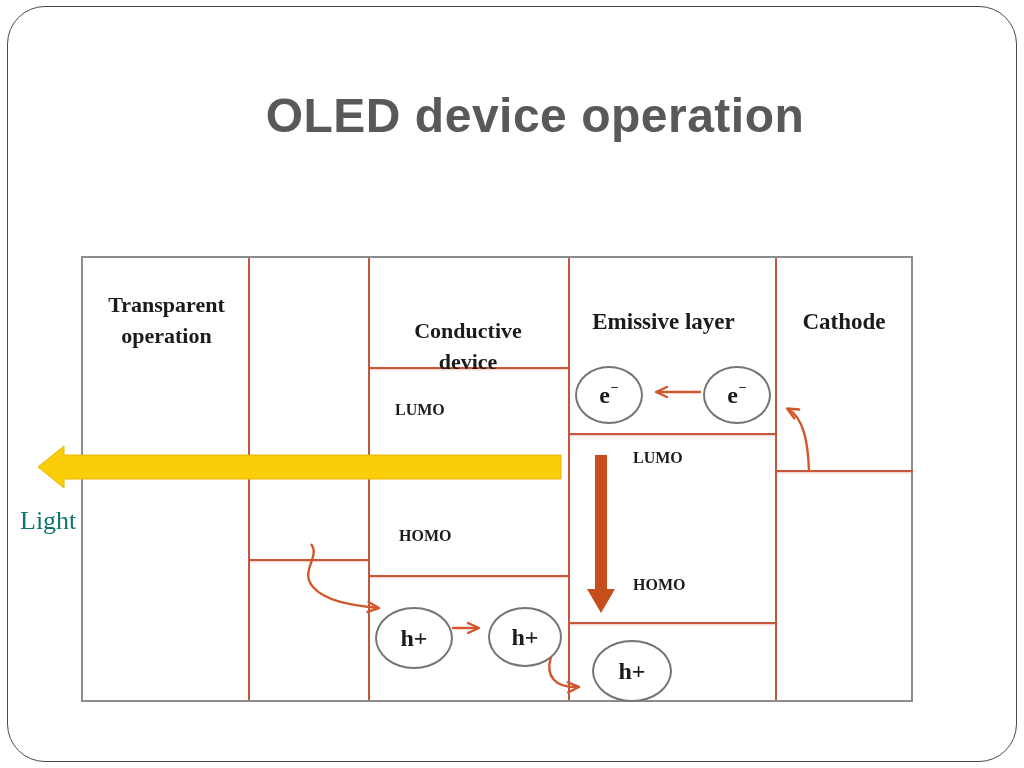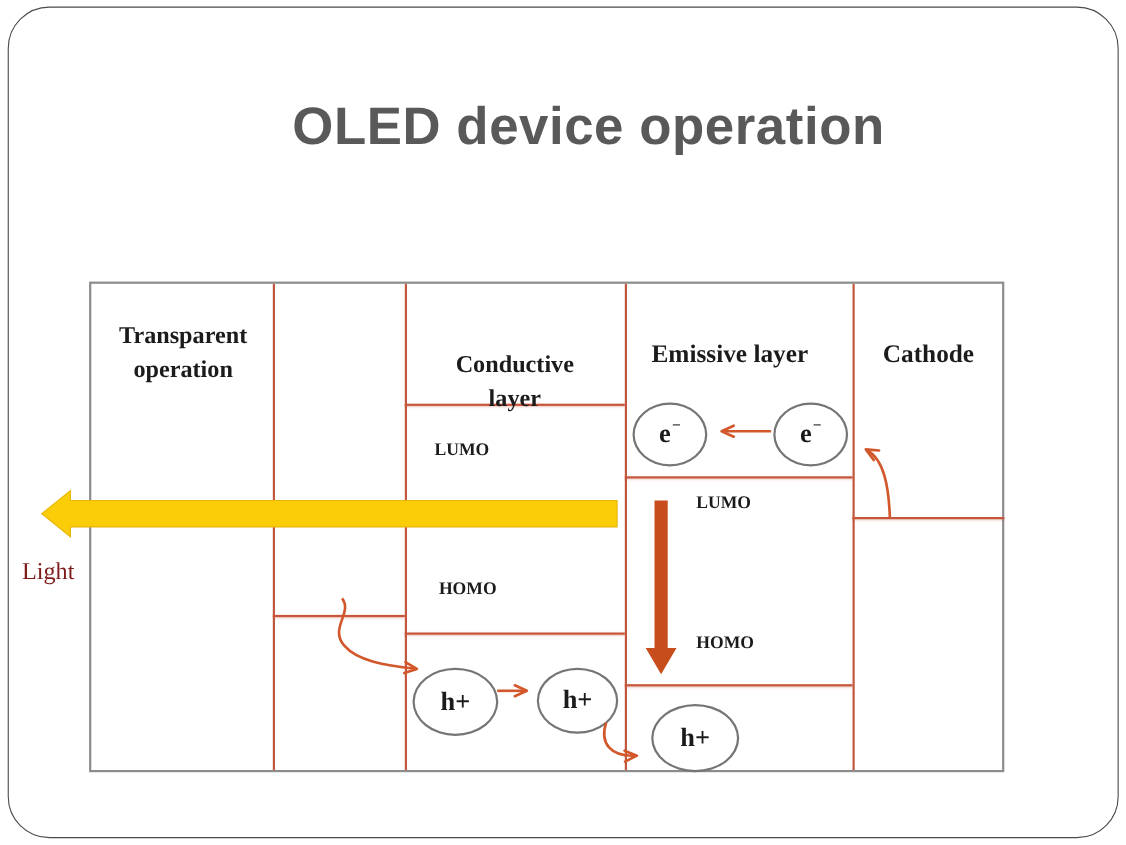--- a/index.html
+++ b/index.html
@@ -82,7 +82,7 @@
     </div>
     <div class="layer-label l-conductive">
       <span>Conductive</span><br>
-      <span>layer</span>
+      <span>device</span>
     </div>
     <div class="layer-label l-emissive">Emissive layer</div>
     <div class="layer-label l-cathode">Cathode</div>

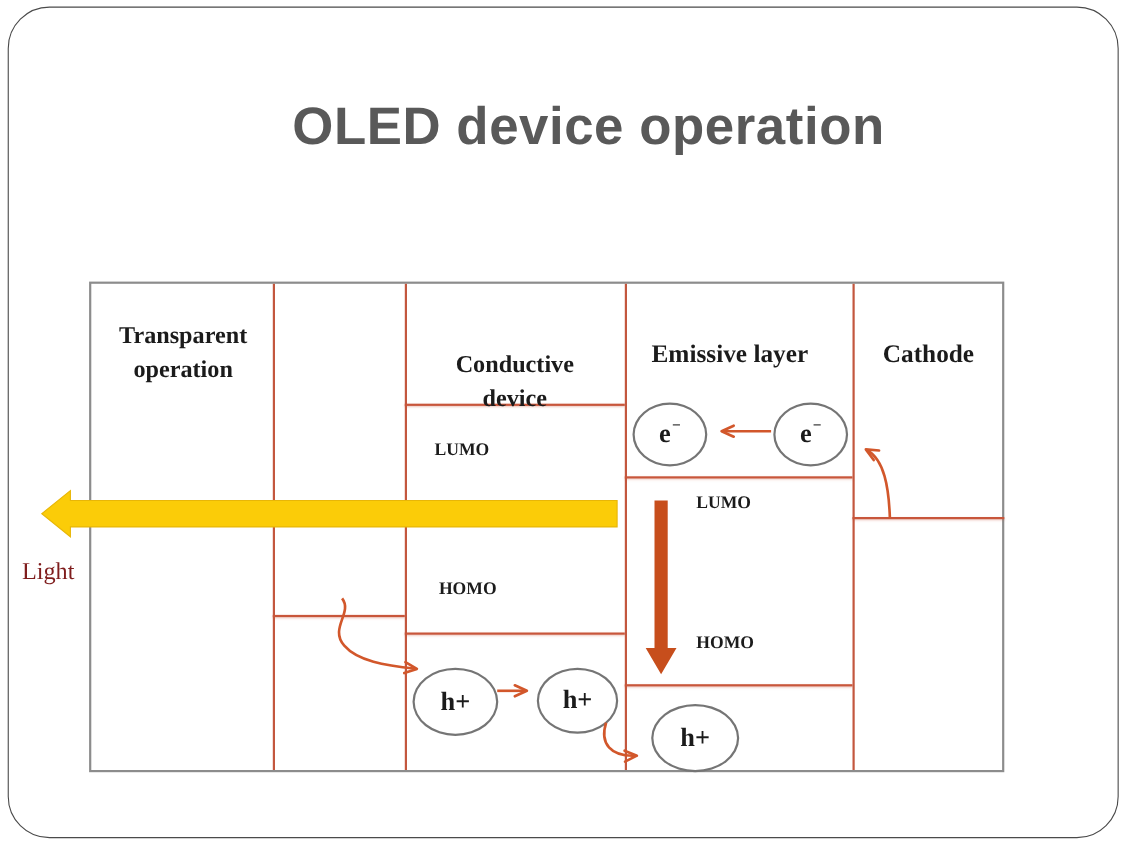--- a/index.html
+++ b/index.html
@@ -50,7 +50,7 @@
   .h2{left:405px;top:349px;width:70px;height:56px;}
   .h3{left:509px;top:382px;width:76px;height:58px;}
   .carrier sup{font-size:14px;line-height:0;margin-left:1px;position:relative;top:-7px;}
-  .light-label{position:absolute;left:20px;top:506px;font-size:22px;color:#7f1d1d;}
+  .light-label{position:absolute;left:20px;top:506px;font-size:26px;color:#0f766e;}
   .overlay{position:absolute;left:0;top:0;pointer-events:none;z-index:5;}
 </style>
 </head>

